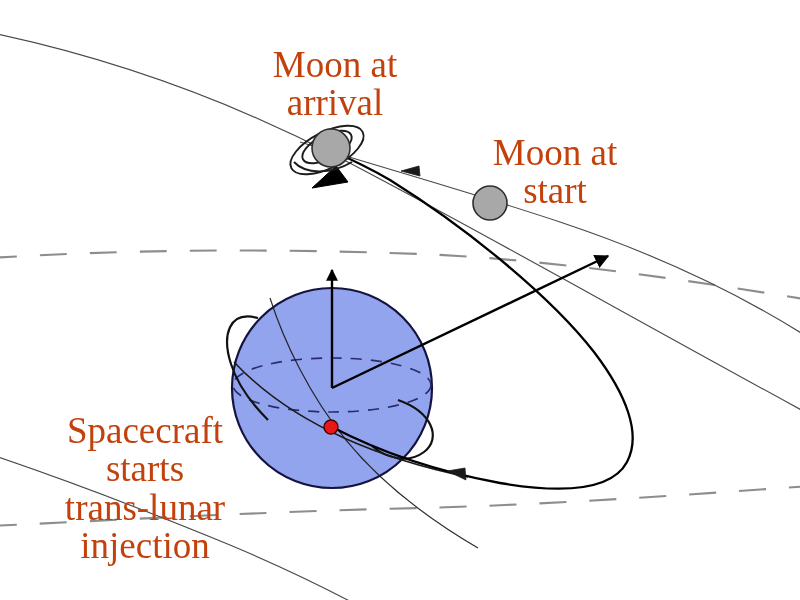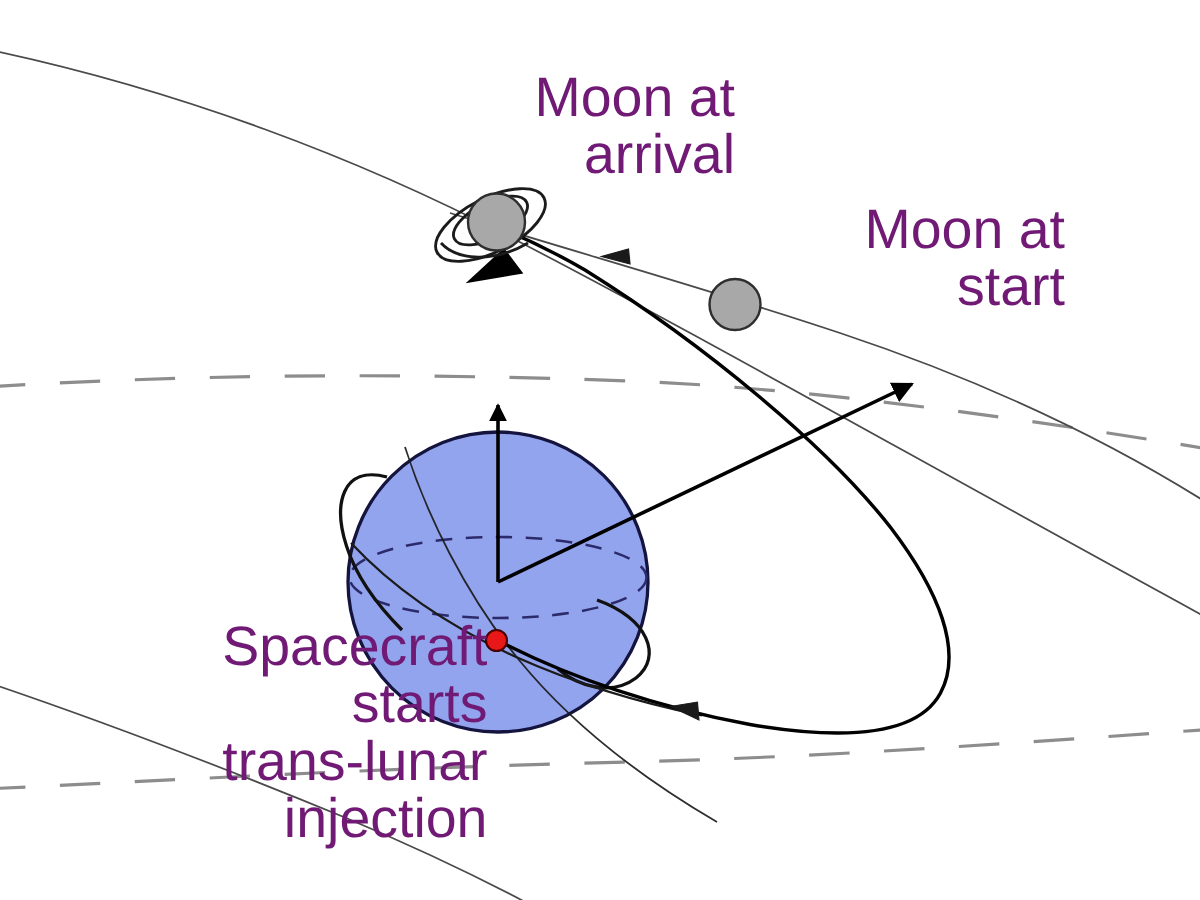--- a/index.html
+++ b/index.html
@@ -27,11 +27,11 @@
   }
   .diagram-label {
     position: absolute;
-    color: #701a75;
-    font-family: Liberation Sans, sans-serif;
+    color: #c2410c;
+    font-family: Liberation Serif, serif;
     font-weight: 400;
     line-height: 1.04;
-    text-align: right;
+    text-align: center;
     white-space: pre;
     pointer-events: none;
     -webkit-font-smoothing: antialiased;

